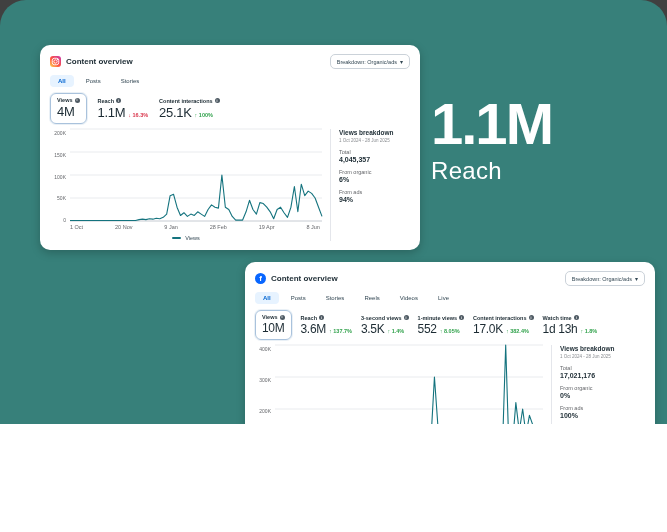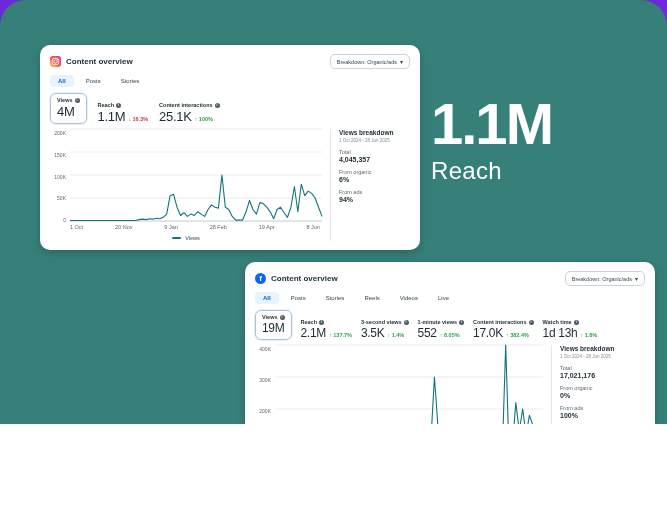--- a/index.html
+++ b/index.html
@@ -4,7 +4,7 @@
 <style>
   * { margin:0; padding:0; box-sizing:border-box; }
   body { background:#fff; font-family:"Liberation Sans", sans-serif; }
-  .canvas { position:relative; width:667px; height:424px; background:#6d28d9; overflow:hidden; }
+  .canvas { position:relative; width:667px; height:424px; background:#404040; overflow:hidden; }
 
   .bg-strip { position:absolute; left:57px; top:468px; width:541px; height:64px; background:#1D5B56; border-radius:18px; }
   .bg-main  { position:absolute; left:0; top:0; width:667px; height:523px; background:#37807A; border-radius:26px 26px 48px 48px; }

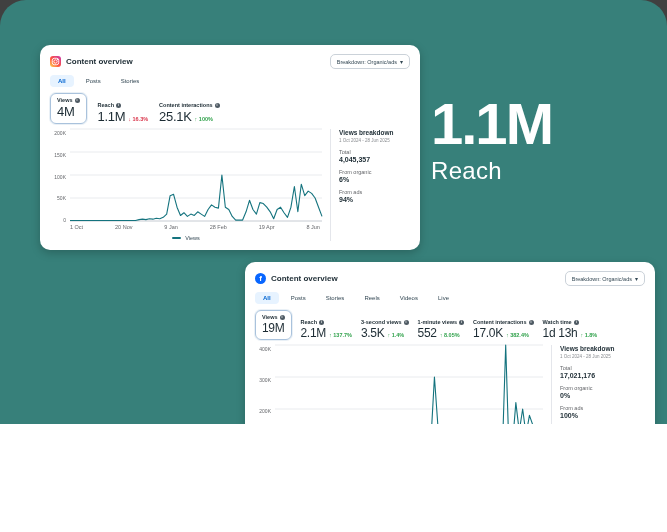--- a/index.html
+++ b/index.html
@@ -24,7 +24,7 @@
   .tab { border:none; background:transparent; font-size:6px; color:#344854; padding:3px 8px; border-radius:4px; font-family:inherit; cursor:pointer; }
   .tab.active { background:#E7F3FF; color:#0064D1; font-weight:700; }
 
-  .metrics { display:flex; align-items:flex-end; gap:11px; margin-top:6px; }
+  .metrics { display:flex; align-items:center; gap:11px; margin-top:6px; }
   .card-b .metrics { gap:9px; }
   .metric.selected { border:1px solid #A9C2DC; border-radius:6px; padding:3px 6px 4px; box-shadow:0 0 0 1px rgba(169,194,220,.25); }
   .metric-label { display:flex; align-items:center; gap:2px; font-size:5.5px; font-weight:700; color:#1C2B33; white-space:nowrap; }

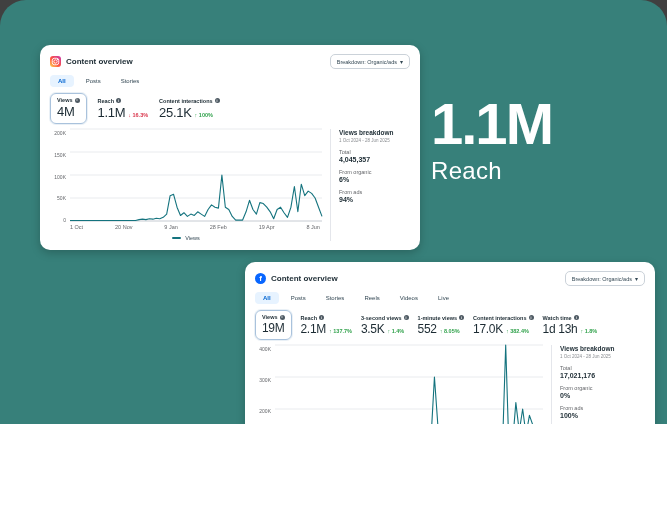--- a/index.html
+++ b/index.html
@@ -207,7 +207,7 @@
             <i class="info-dot">i</i>
           </div>
         <div class="metric-line">
-            <span class="metric-value">19M</span>
+            <span class="metric-value">10M</span>
           </div>
       </div>
       <div class="metric">

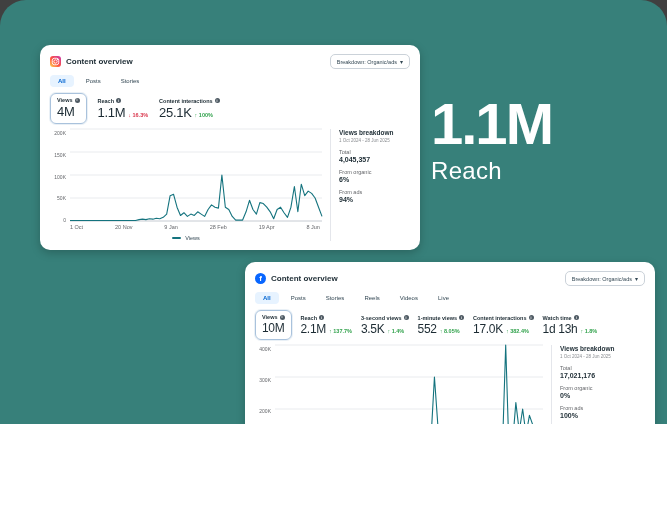--- a/index.html
+++ b/index.html
@@ -216,7 +216,7 @@
             <i class="info-dot">i</i>
           </div>
         <div class="metric-line">
-            <span class="metric-value">2.1M</span>
+            <span class="metric-value">3.6M</span>
             <span class="delta up">↑ 137.7%</span>
           </div>
       </div>

